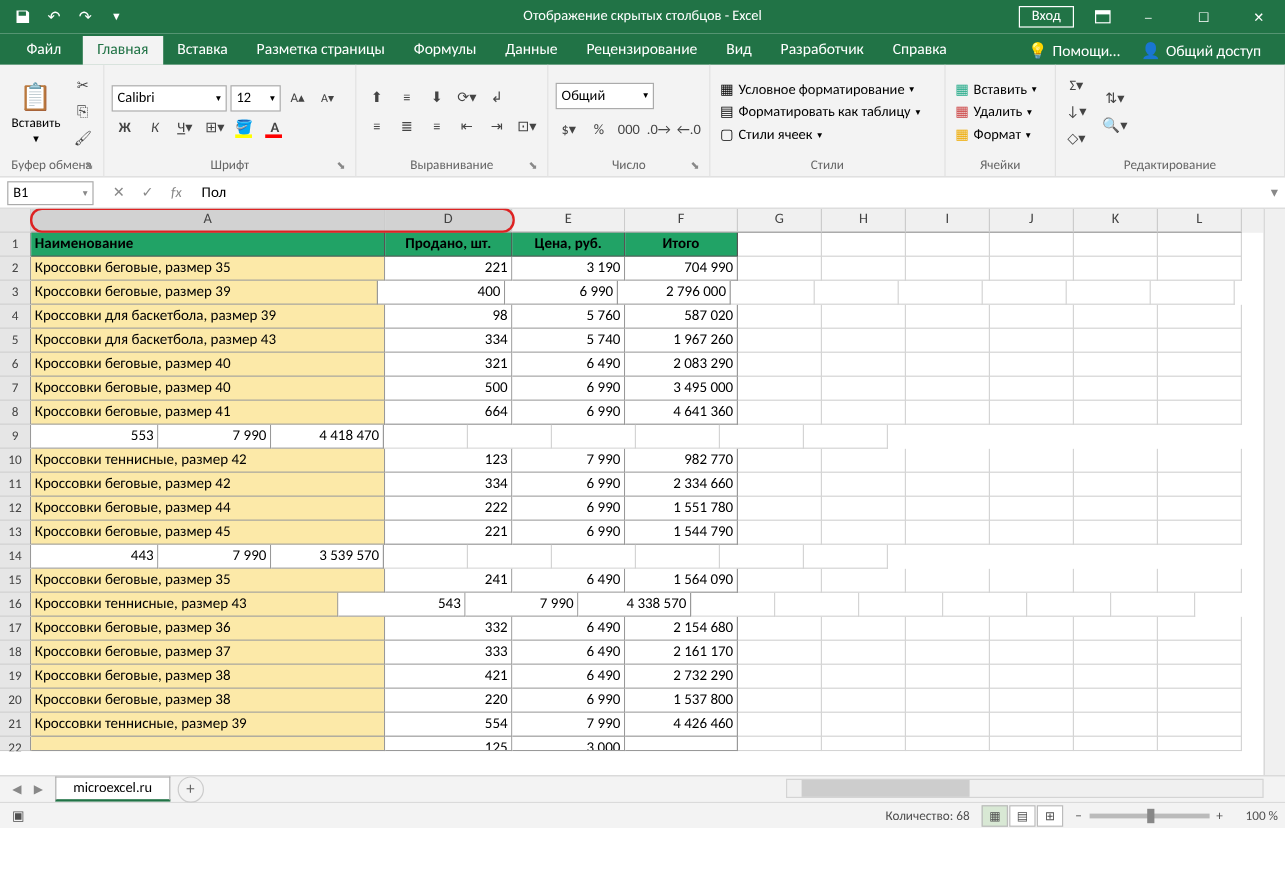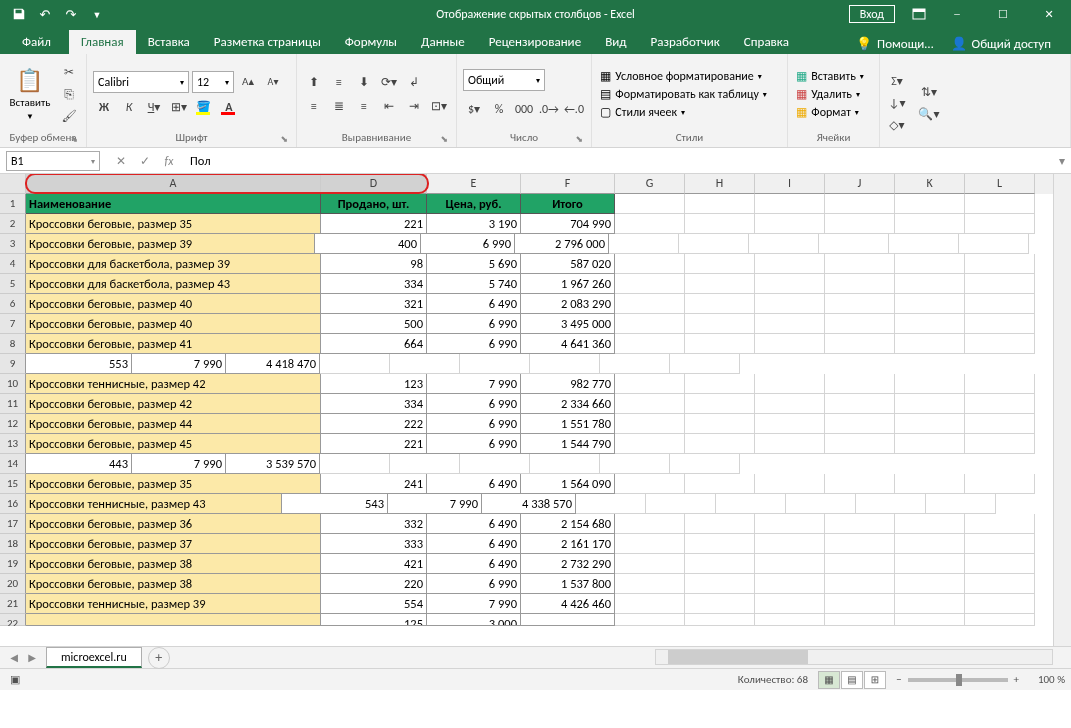--- a/index.html
+++ b/index.html
@@ -281,6 +281,7 @@
         <div class="mini" style="width:26px">🔍▾</div>
       </div>
     </div>
+    <div class="group-label">Редактирование</div>
   </div>
 </div>
 

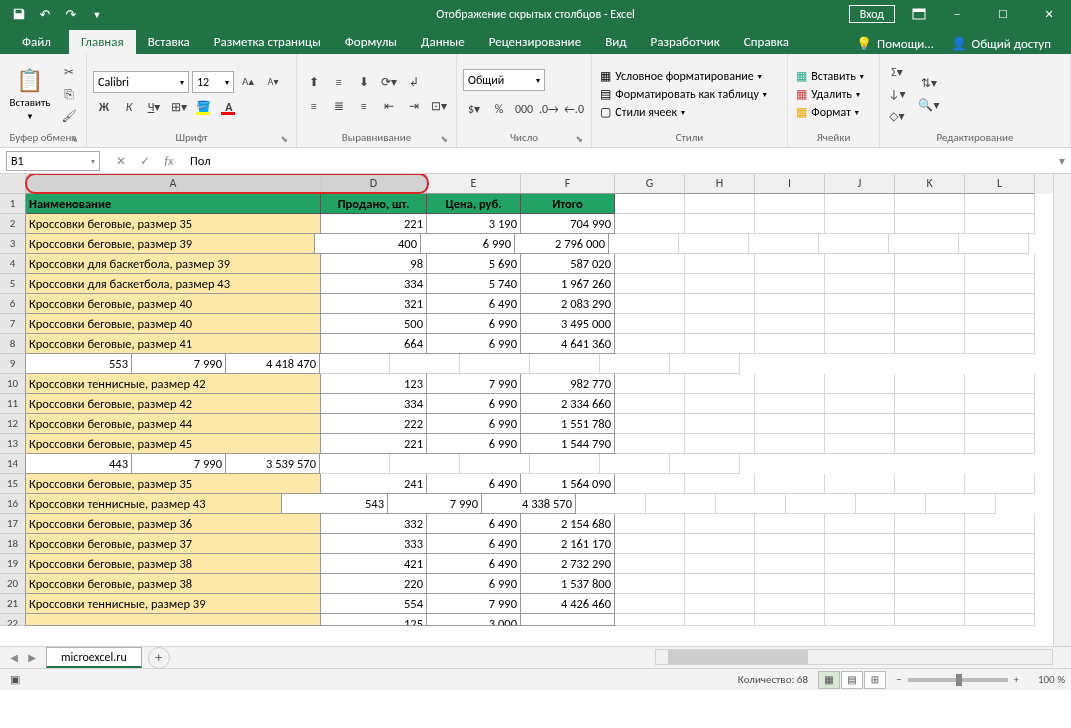--- a/index.html
+++ b/index.html
@@ -41,7 +41,7 @@
 
 
 .formula-bar { height: 26px; border-bottom: 1px solid #d4d4d4; display: flex; align-items: center; background: #fff; }
-.namebox { width: 94px; height: 20px; border: 1px solid #ababab; margin: 0 6px; padding: 0 4px; font-size: 12px; display: flex; align-items: center; justify-content: space-between; cursor: text; }
+.namebox { width: 72px; height: 20px; border: 1px solid #ababab; margin: 0 6px; padding: 0 4px; font-size: 12px; display: flex; align-items: center; justify-content: space-between; cursor: text; }
 .fx-btns { display: flex; align-items: center; gap: 2px; padding: 0 4px; }
 .fx-btn { width: 22px; height: 20px; display: flex; align-items: center; justify-content: center; color: #888; font-size: 12px; cursor: pointer; }
 .formula-input { flex: 1; height: 20px; border: none; padding: 0 6px; font-size: 12.5px; outline: none; }

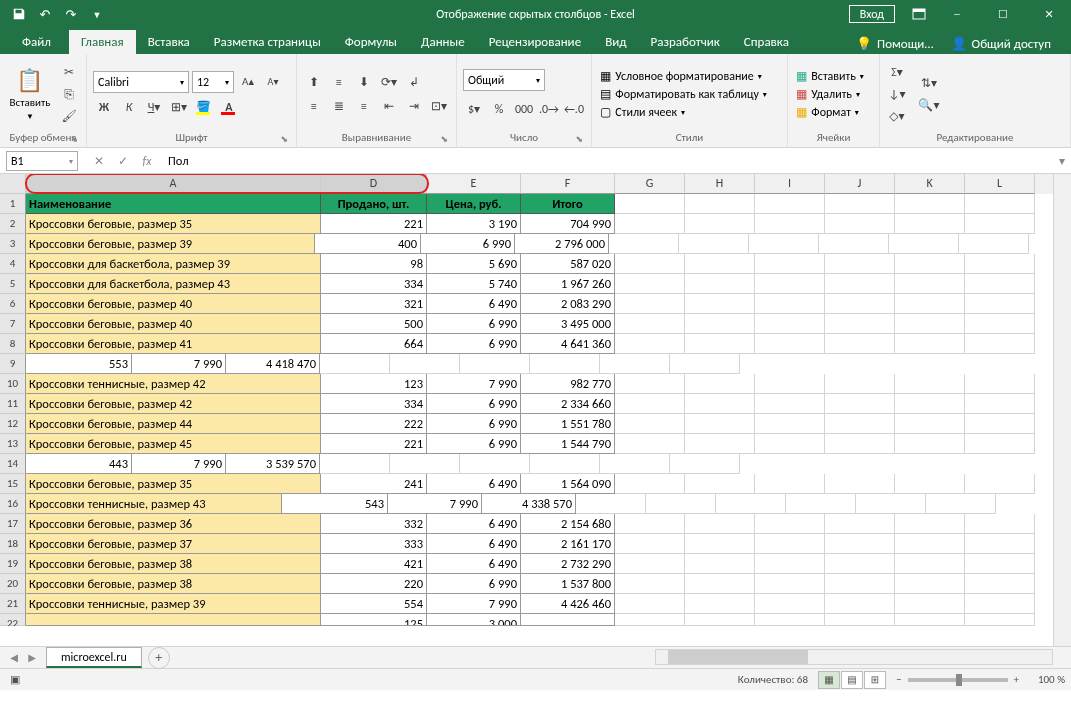--- a/index.html
+++ b/index.html
@@ -364,7 +364,7 @@
           <div class="row-head">4</div>
           <div class="cell name-cell" style="width: 295px;">Кроссовки для баскетбола, размер 39</div>
           <div class="cell num-cell" style="width: 106px;">98</div>
-          <div class="cell num-cell" style="width: 94px;">5 690</div>
+          <div class="cell num-cell" style="width: 94px;">5 760</div>
           <div class="cell num-cell" style="width: 94px;">587 020</div>
           <div class="cell " style="width: 70px;"></div>
           <div class="cell " style="width: 70px;"></div>

